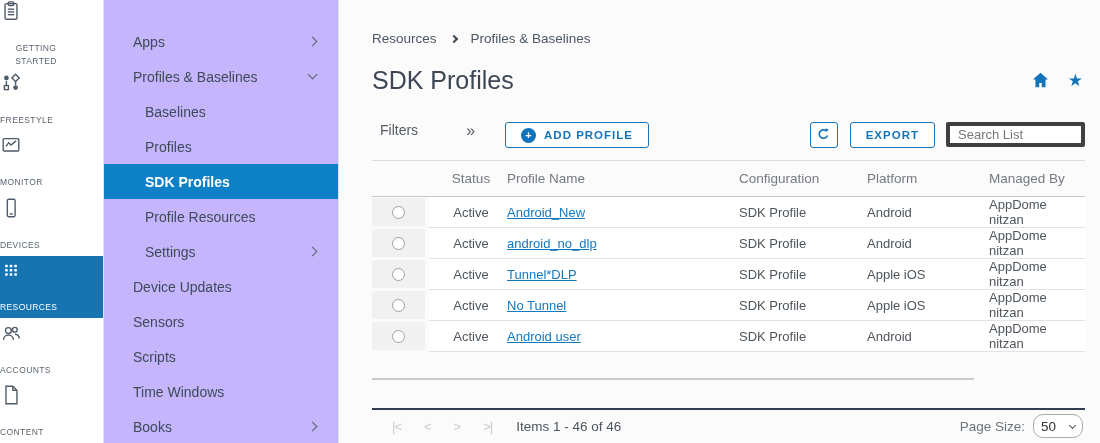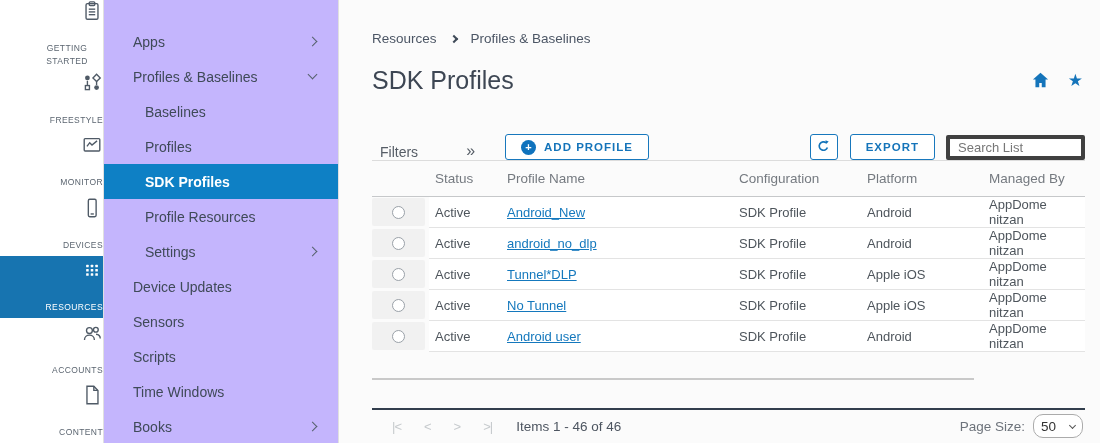--- a/index.html
+++ b/index.html
@@ -17,7 +17,7 @@
     display: flex; flex-direction: column; flex-shrink: 0;
   }
   .rail-item {
-    flex: 1; display: flex; flex-direction: column; align-items: flex-end;
+    flex: 1; display: flex; flex-direction: column; align-items: flex-start;
     justify-content: center; gap: 20px; cursor: pointer; color: #4f5a66;
   }
   .rail-label {

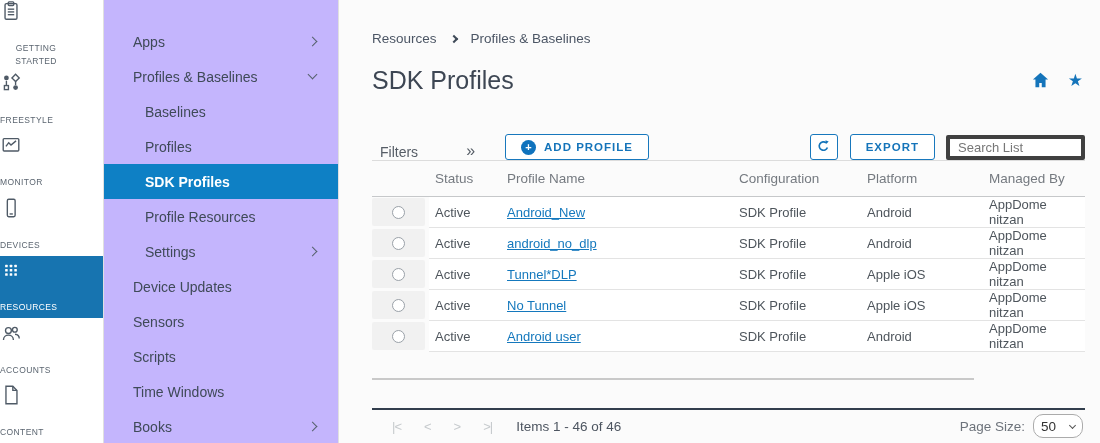--- a/index.html
+++ b/index.html
@@ -62,7 +62,7 @@
   .home-ic svg { display: block; }
   .star-ic { font-size: 17px; color: #1474ba; line-height: 1; cursor: pointer; }
 
-  .toolbar { margin-top: 25px; height: 38px; display: flex; align-items: flex-end; }
+  .toolbar { margin-top: 25px; height: 38px; display: flex; align-items: flex-start; }
   .filters-label { font-size: 14px; color: #565d66; margin-left: 8px; cursor: pointer; }
   .filters-expand { font-size: 16px; color: #565d66; margin-left: 48px; cursor: pointer; }
   .btn {

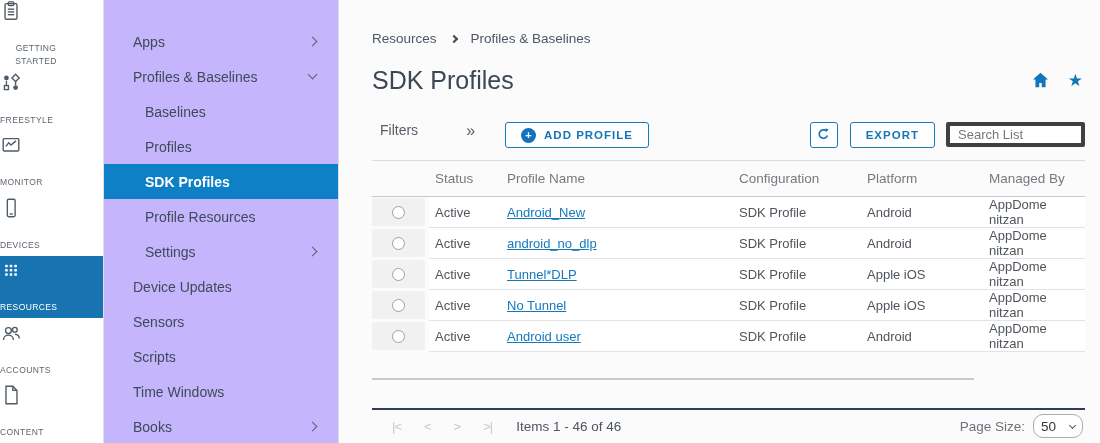--- a/index.html
+++ b/index.html
@@ -95,7 +95,7 @@
   }
   .c-radio { width: 53px; margin-right: 4px; display: flex; align-items: center;
     justify-content: center; flex-shrink: 0; }
-  .c-status { width: 78px; padding-left: 6px; flex-shrink: 0; }
+  .c-status { width: 78px; padding-left: 6px; flex-shrink: 0; text-align: center; }
   .c-name { width: 232px; flex-shrink: 0; }
   .c-config { width: 128px; flex-shrink: 0; }
   .c-platform { width: 122px; flex-shrink: 0; }

